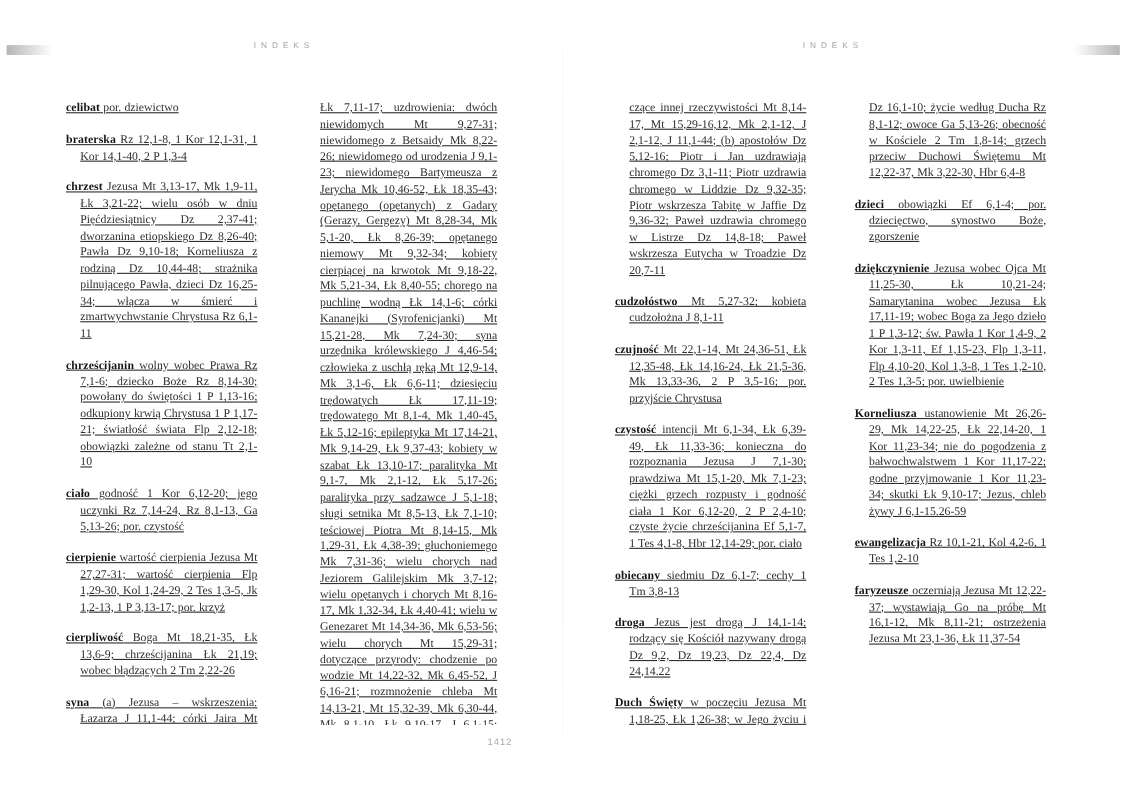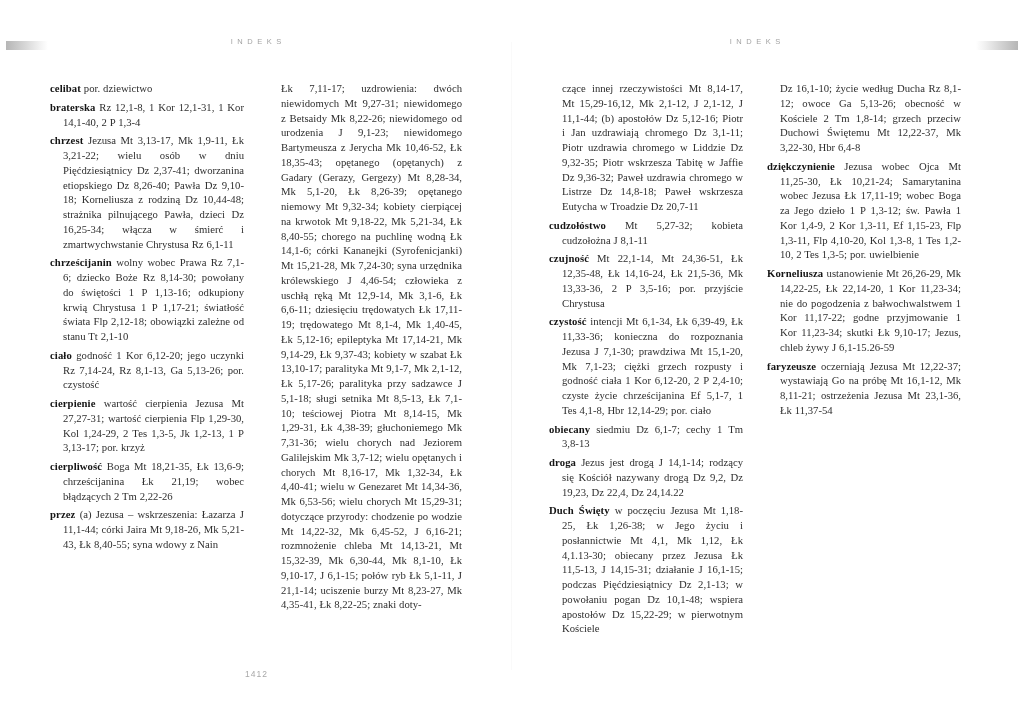--- a/index.html
+++ b/index.html
@@ -50,7 +50,7 @@
     hyphens: auto;
     word-spacing: 0.02em;
   }
-  .entry { margin: 4px; padding-left: 13px; text-indent: -13px; }
+  .entry { margin: 14px; padding-left: 13px; text-indent: -13px; text-decoration: underline; }
   .entry.cont { text-indent: 0; }
   .entry b { font-weight: bold; color: #151515; letter-spacing: .1px; }
   .folio {

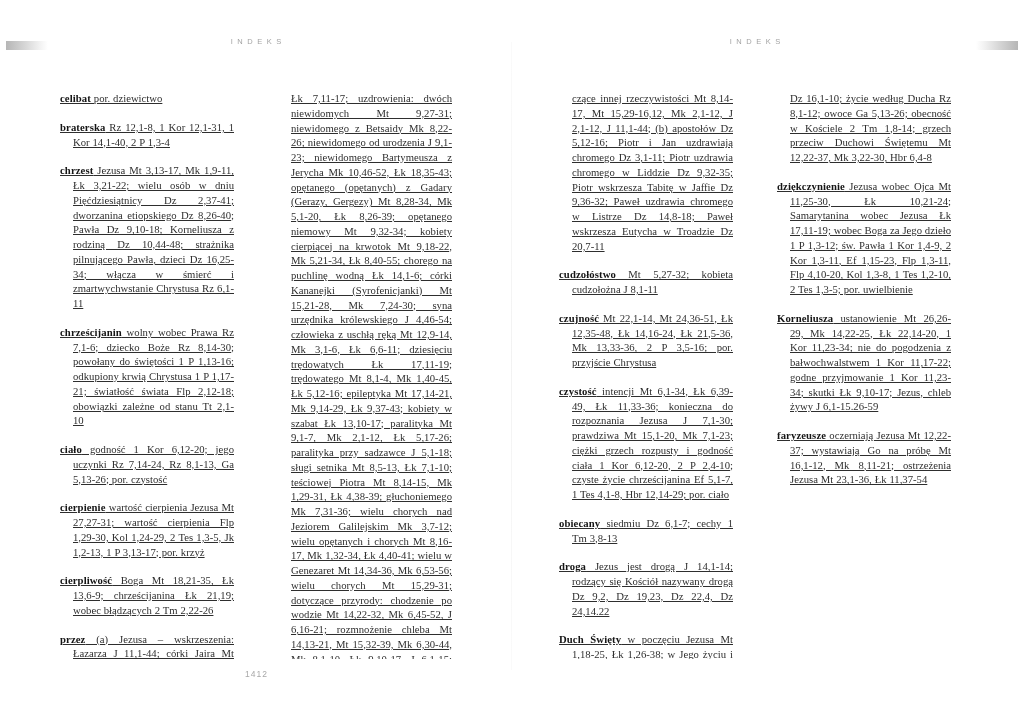--- a/index.html
+++ b/index.html
@@ -103,6 +103,7 @@
         </div>
         <div class="col">
           <p class="entry cont">Dz 16,1-10; życie według Ducha Rz 8,1-12; owoce Ga 5,13-26; obecność w Kościele 2 Tm 1,8-14; grzech przeciw Duchowi Świętemu Mt 12,22-37, Mk 3,22-30, Hbr 6,4-8</p>
+          <p class="entry"><b>dzieci</b> obowiązki Ef 6,1-4; por. dziecięctwo, synostwo Boże, zgorszenie</p>
           <p class="entry"><b>dziękczynienie</b> Jezusa wobec Ojca Mt 11,25-30, Łk 10,21-24; Samarytanina wobec Jezusa Łk 17,11-19; wobec Boga za Jego dzieło 1 P 1,3-12; św. Pawła 1 Kor 1,4-9, 2 Kor 1,3-11, Ef 1,15-23, Flp 1,3-11, Flp 4,10-20, Kol 1,3-8, 1 Tes 1,2-10, 2 Tes 1,3-5; por. uwielbienie</p>
           <p class="entry"><b>Korneliusza</b> ustanowienie Mt 26,26-29, Mk 14,22-25, Łk 22,14-20, 1 Kor 11,23-34; nie do pogodzenia z bałwochwalstwem 1 Kor 11,17-22; godne przyjmowanie 1 Kor 11,23-34; skutki Łk 9,10-17; Jezus, chleb żywy J 6,1-15.26-59</p>
           <p class="entry"><b>faryzeusze</b> oczerniają Jezusa Mt 12,22-37; wystawiają Go na próbę Mt 16,1-12, Mk 8,11-21; ostrzeżenia Jezusa Mt 23,1-36, Łk 11,37-54</p>

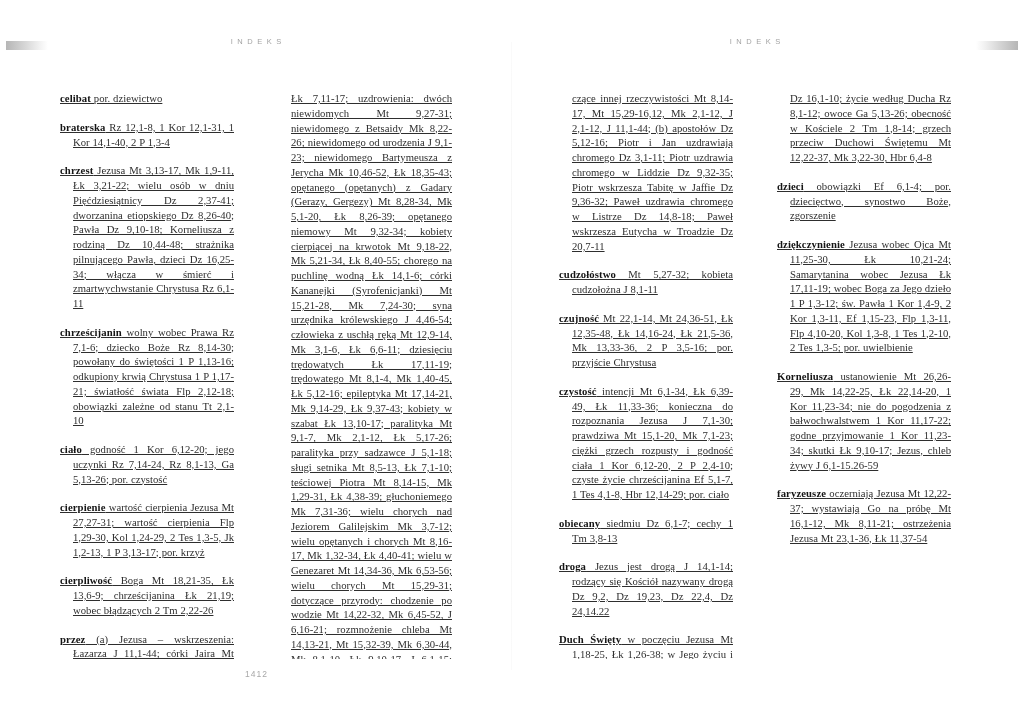--- a/index.html
+++ b/index.html
@@ -106,6 +106,7 @@
           <p class="entry"><b>dzieci</b> obowiązki Ef 6,1-4; por. dziecięctwo, synostwo Boże, zgorszenie</p>
           <p class="entry"><b>dziękczynienie</b> Jezusa wobec Ojca Mt 11,25-30, Łk 10,21-24; Samarytanina wobec Jezusa Łk 17,11-19; wobec Boga za Jego dzieło 1 P 1,3-12; św. Pawła 1 Kor 1,4-9, 2 Kor 1,3-11, Ef 1,15-23, Flp 1,3-11, Flp 4,10-20, Kol 1,3-8, 1 Tes 1,2-10, 2 Tes 1,3-5; por. uwielbienie</p>
           <p class="entry"><b>Korneliusza</b> ustanowienie Mt 26,26-29, Mk 14,22-25, Łk 22,14-20, 1 Kor 11,23-34; nie do pogodzenia z bałwochwalstwem 1 Kor 11,17-22; godne przyjmowanie 1 Kor 11,23-34; skutki Łk 9,10-17; Jezus, chleb żywy J 6,1-15.26-59</p>
+          <p class="entry"><b>ewangelizacja</b> Rz 10,1-21, Kol 4,2-6, 1 Tes 1,2-10</p>
           <p class="entry"><b>faryzeusze</b> oczerniają Jezusa Mt 12,22-37; wystawiają Go na próbę Mt 16,1-12, Mk 8,11-21; ostrzeżenia Jezusa Mt 23,1-36, Łk 11,37-54</p>
         </div>
       </div>

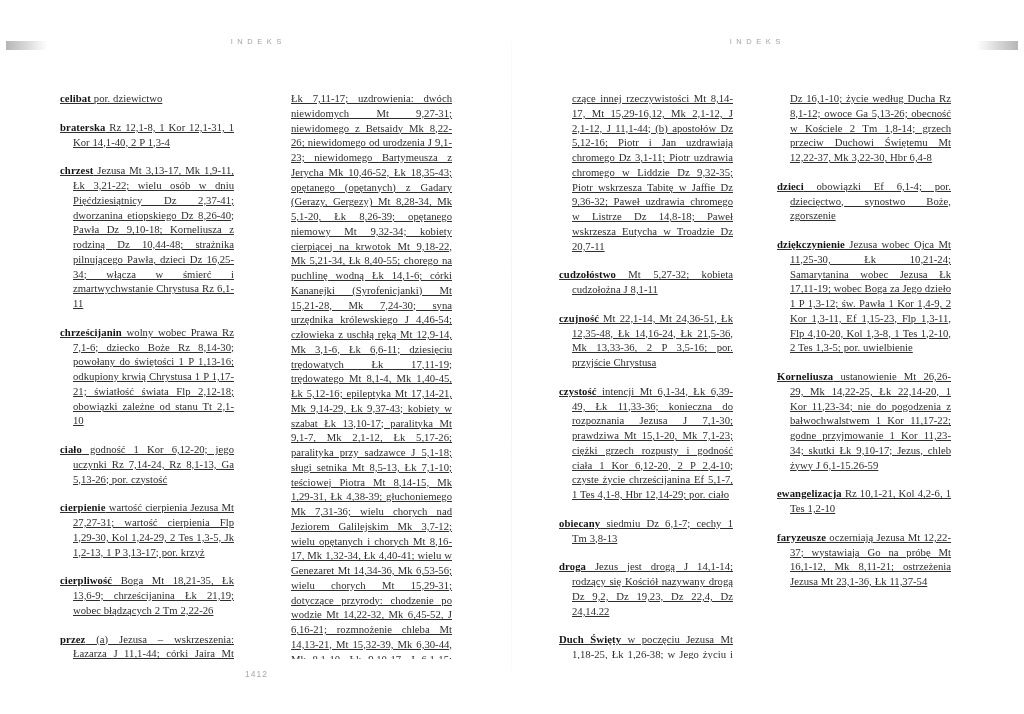--- a/index.html
+++ b/index.html
@@ -80,7 +80,7 @@
           <p class="entry"><b>ciało</b> godność 1 Kor 6,12-20; jego uczynki Rz 7,14-24, Rz 8,1-13, Ga 5,13-26; por. czystość</p>
           <p class="entry"><b>cierpienie</b> wartość cierpienia Jezusa Mt 27,27-31; wartość cierpienia Flp 1,29-30, Kol 1,24-29, 2 Tes 1,3-5, Jk 1,2-13, 1 P 3,13-17; por. krzyż</p>
           <p class="entry"><b>cierpliwość</b> Boga Mt 18,21-35, Łk 13,6-9; chrześcijanina Łk 21,19; wobec błądzących 2 Tm 2,22-26</p>
-          <p class="entry"><b>przez</b> (a) Jezusa – wskrzeszenia: Łazarza J 11,1-44; córki Jaira Mt 9,18-26, Mk 5,21-43, Łk 8,40-55; syna wdowy z Nain</p>
+          <p class="entry"><b>syna</b> (a) Jezusa – wskrzeszenia: Łazarza J 11,1-44; córki Jaira Mt 9,18-26, Mk 5,21-43, Łk 8,40-55; syna wdowy z Nain</p>
         </div>
         <div class="col">
           <p class="entry cont">Łk 7,11-17; uzdrowienia: dwóch niewidomych Mt 9,27-31; niewidomego z Betsaidy Mk 8,22-26; niewidomego od urodzenia J 9,1-23; niewidomego Bartymeusza z Jerycha Mk 10,46-52, Łk 18,35-43; opętanego (opętanych) z Gadary (Gerazy, Gergezy) Mt 8,28-34, Mk 5,1-20, Łk 8,26-39; opętanego niemowy Mt 9,32-34; kobiety cierpiącej na krwotok Mt 9,18-22, Mk 5,21-34, Łk 8,40-55; chorego na puchlinę wodną Łk 14,1-6; córki Kananejki (Syrofenicjanki) Mt 15,21-28, Mk 7,24-30; syna urzędnika królewskiego J 4,46-54; człowieka z uschłą ręką Mt 12,9-14, Mk 3,1-6, Łk 6,6-11; dziesięciu trędowatych Łk 17,11-19; trędowatego Mt 8,1-4, Mk 1,40-45, Łk 5,12-16; epileptyka Mt 17,14-21, Mk 9,14-29, Łk 9,37-43; kobiety w szabat Łk 13,10-17; paralityka Mt 9,1-7, Mk 2,1-12, Łk 5,17-26; paralityka przy sadzawce J 5,1-18; sługi setnika Mt 8,5-13, Łk 7,1-10; teściowej Piotra Mt 8,14-15, Mk 1,29-31, Łk 4,38-39; głuchoniemego Mk 7,31-36; wielu chorych nad Jeziorem Galilejskim Mk 3,7-12; wielu opętanych i chorych Mt 8,16-17, Mk 1,32-34, Łk 4,40-41; wielu w Genezaret Mt 14,34-36, Mk 6,53-56; wielu chorych Mt 15,29-31; dotyczące przyrody: chodzenie po wodzie Mt 14,22-32, Mk 6,45-52, J 6,16-21; rozmnożenie chleba Mt 14,13-21, Mt 15,32-39, Mk 6,30-44, Mk 8,1-10, Łk 9,10-17, J 6,1-15; połów ryb Łk 5,1-11, J 21,1-14; uciszenie burzy Mt 8,23-27, Mk 4,35-41, Łk 8,22-25; znaki doty-</p>

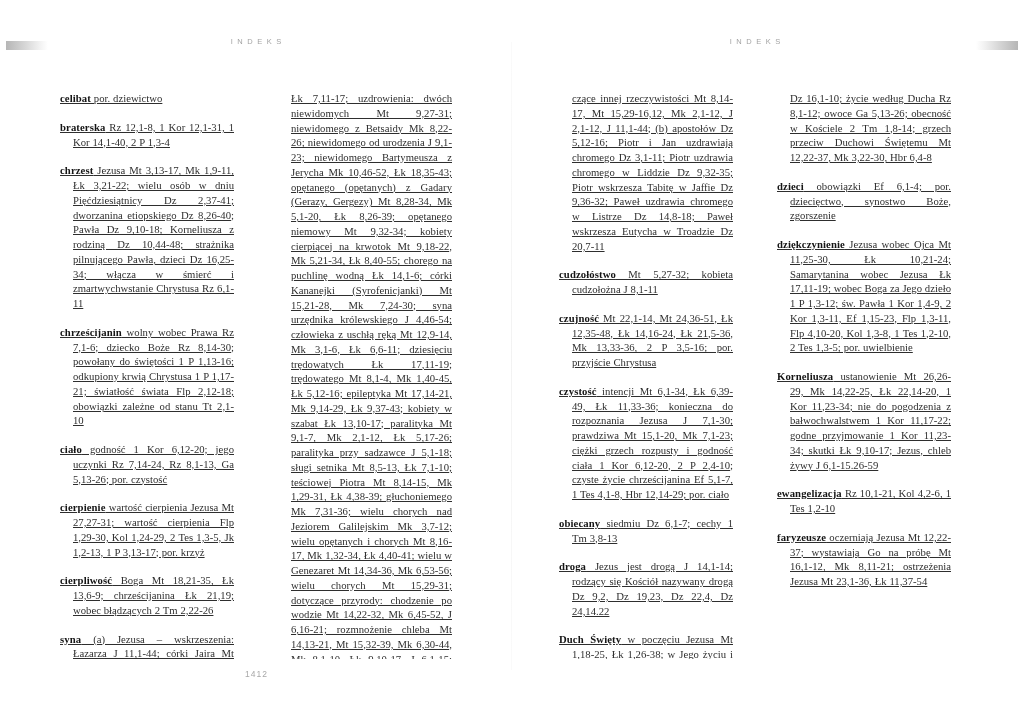--- a/index.html
+++ b/index.html
@@ -55,7 +55,7 @@
   .entry b { font-weight: bold; color: #151515; letter-spacing: .1px; }
   .folio {
     position: absolute; top: 669px; left: 0; width: 100%;
-    text-align: center;
+    text-align: right;
     font-family: "Liberation Sans", sans-serif;
     font-size: 8.5px; letter-spacing: 1px; text-indent: 1px;
     color: #a8a8a8;

